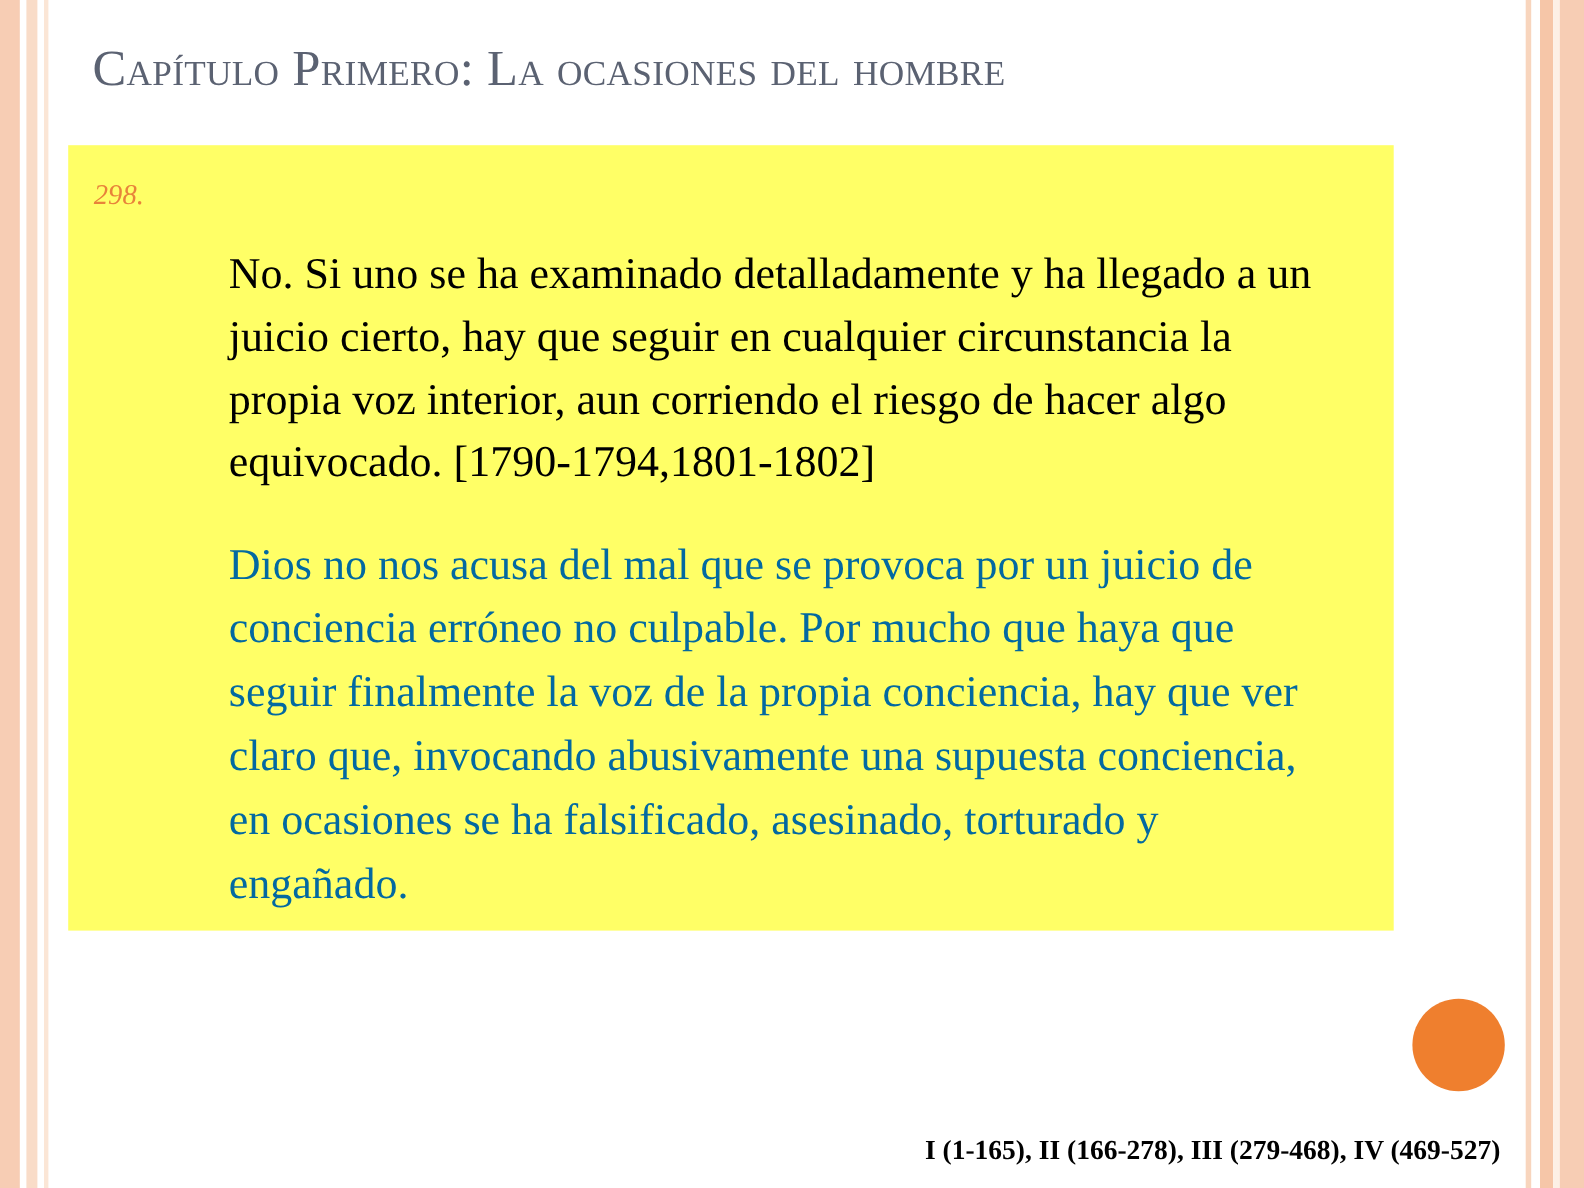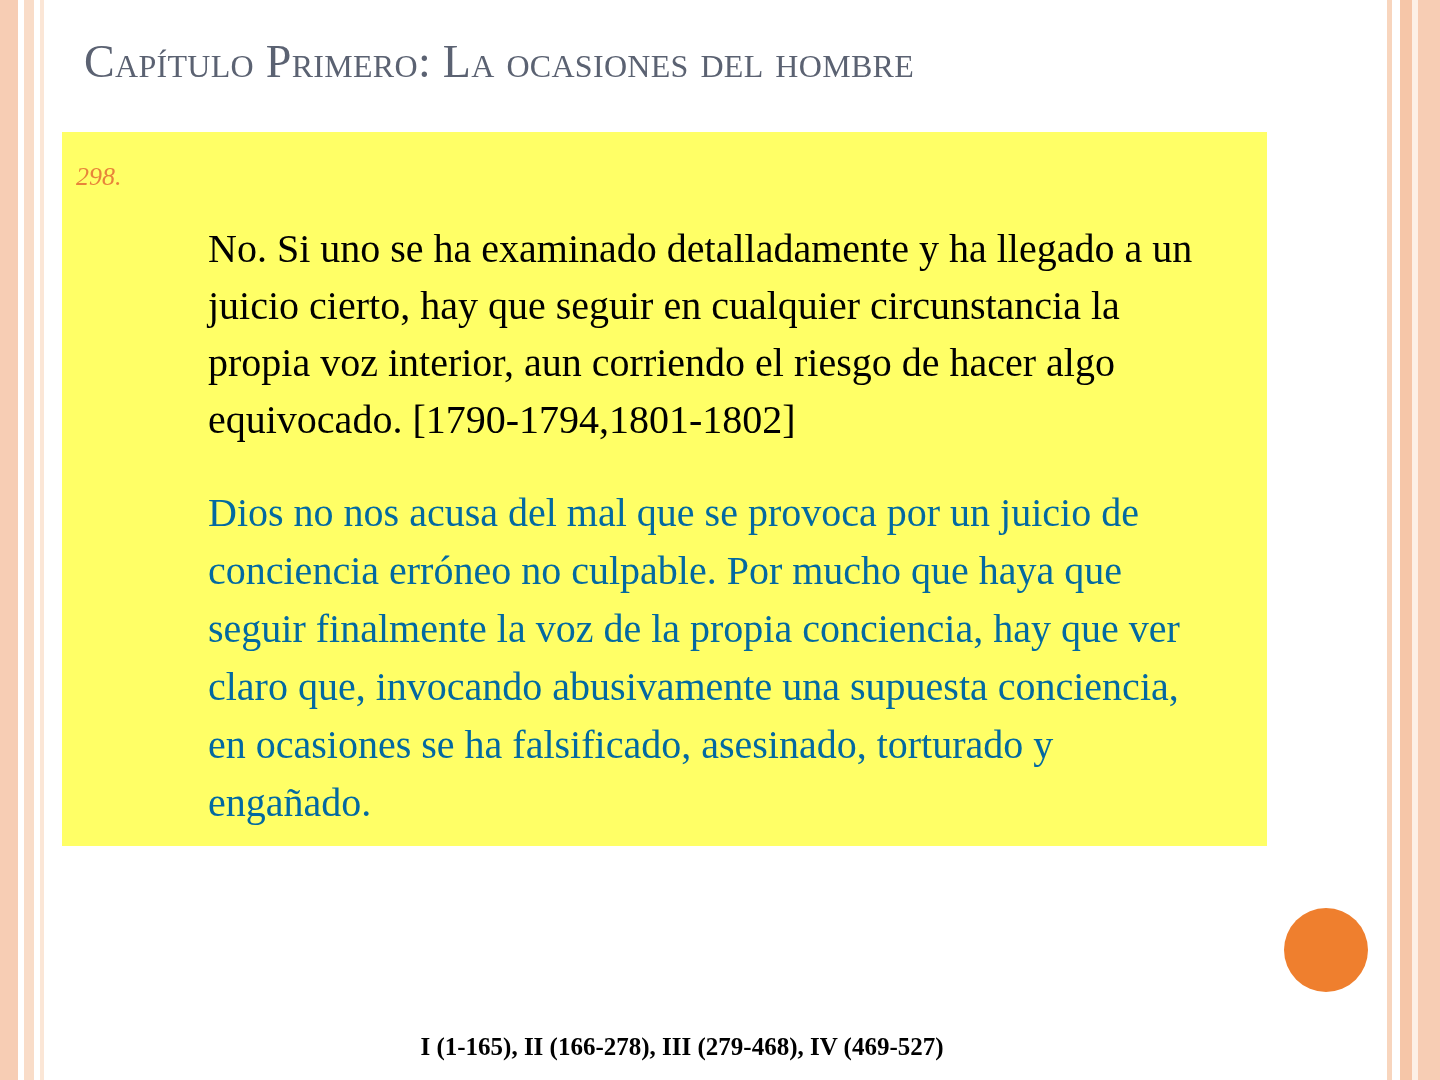--- a/index.html
+++ b/index.html
@@ -122,7 +122,7 @@
     color: #e8833a;
     padding-top: 12px;
     width: 68px;
-    text-align: left;
+    text-align: center;
     padding-right: 4px;
     box-sizing: border-box;
   }

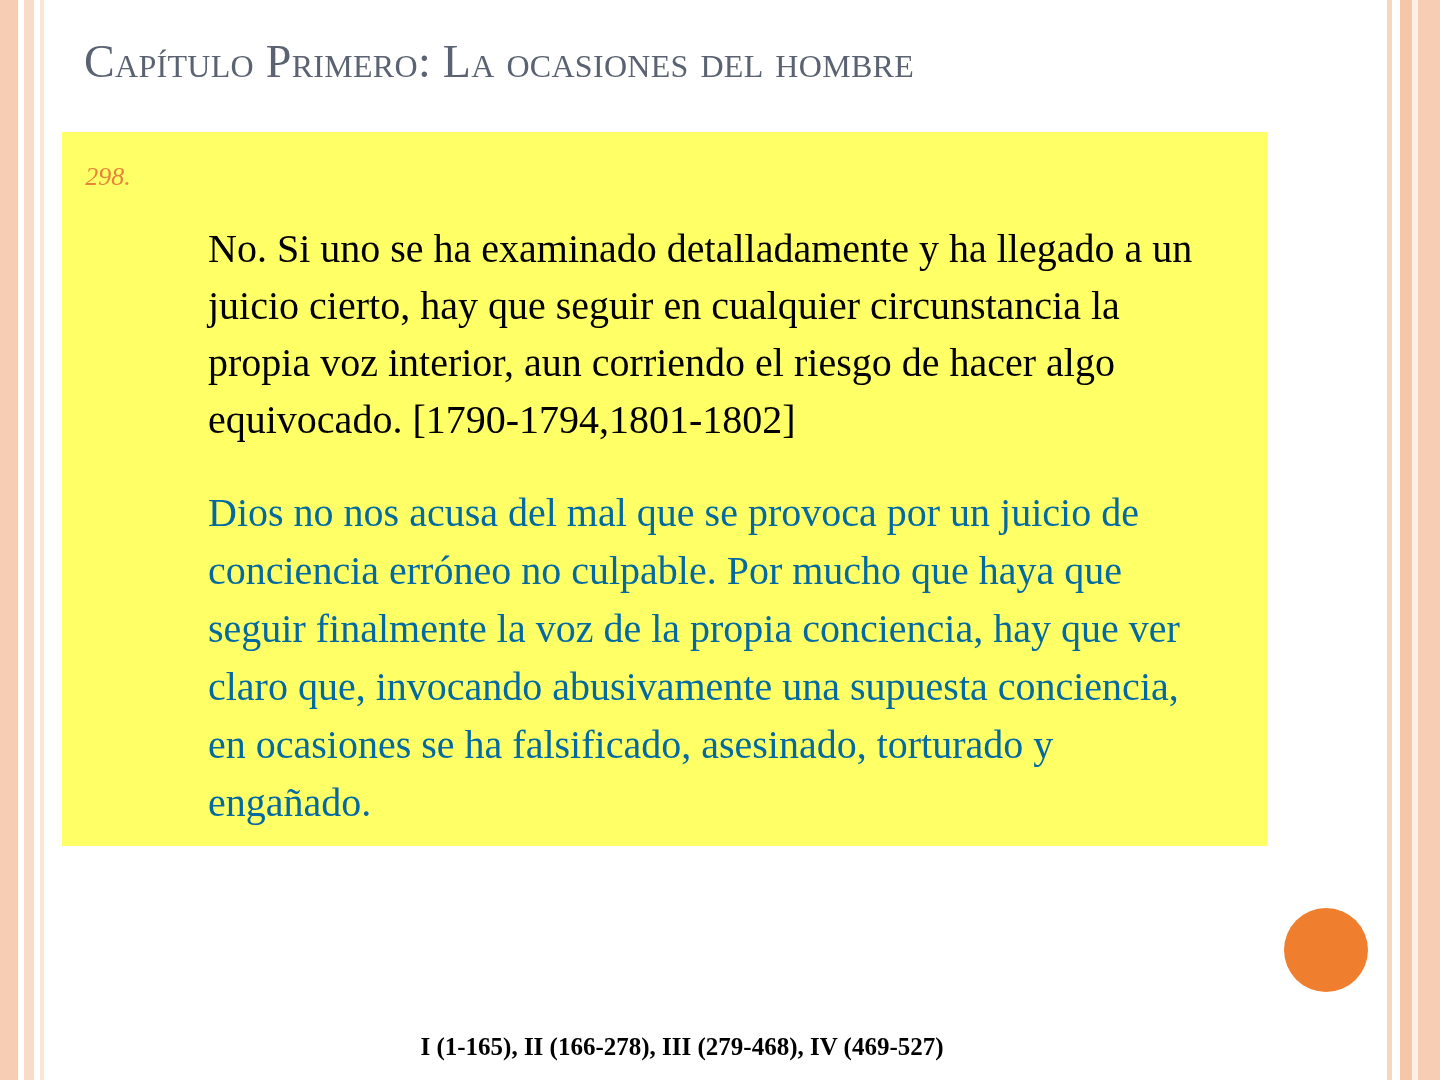--- a/index.html
+++ b/index.html
@@ -171,7 +171,7 @@
     left: 0;
     right: 0;
     bottom: 18px;
-    text-align: center;
+    text-align: right;
     font-family: "Liberation Serif", serif;
     font-weight: bold;
     font-size: 25px;

